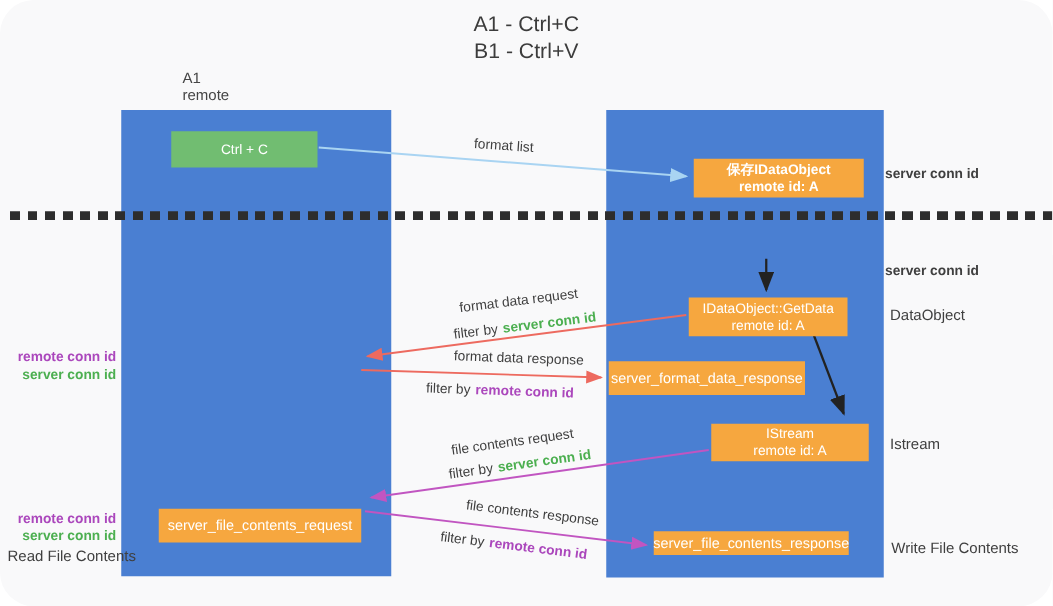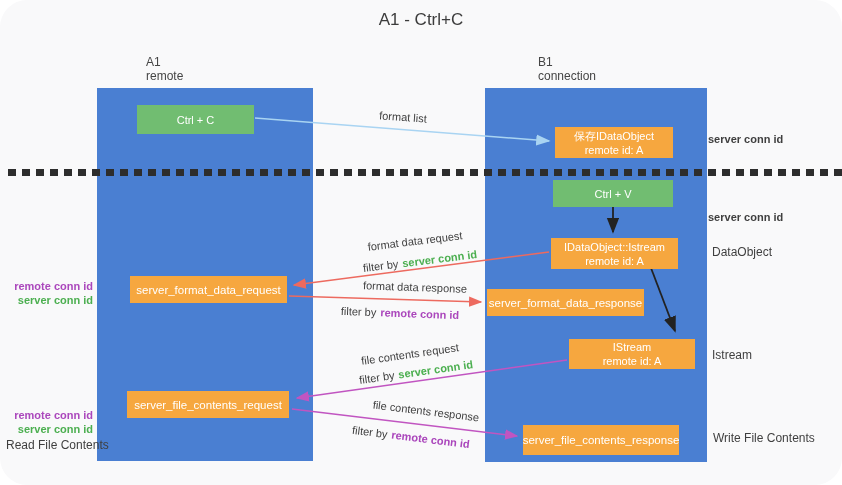--- a/index.html
+++ b/index.html
@@ -55,6 +55,7 @@
 
   <div class="abs title">
     <div>A1 - Ctrl+C</div>
+    <div>B1 - Ctrl+V</div>
   </div>
 
   <div class="abs lane-header" style="left:146px; top:55px;">

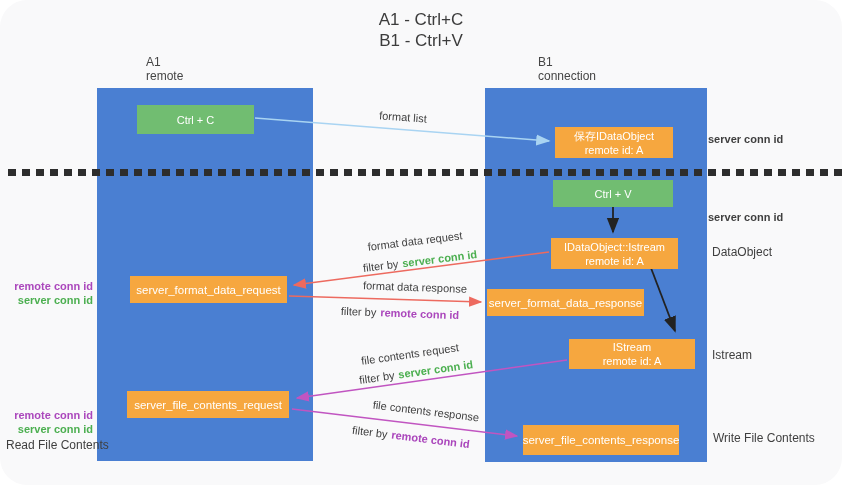--- a/index.html
+++ b/index.html
@@ -61,10 +61,6 @@
   <div class="abs lane-header" style="left:146px; top:55px;">
     <div>A1</div>
     <div>remote</div>
-  </div>
-  <div class="abs lane-header" style="left:538px; top:55px;">
-    <div>B1</div>
-    <div>connection</div>
   </div>
 
   <div class="abs lane" style="left:97px; top:88px; width:216px; height:373px;"></div>

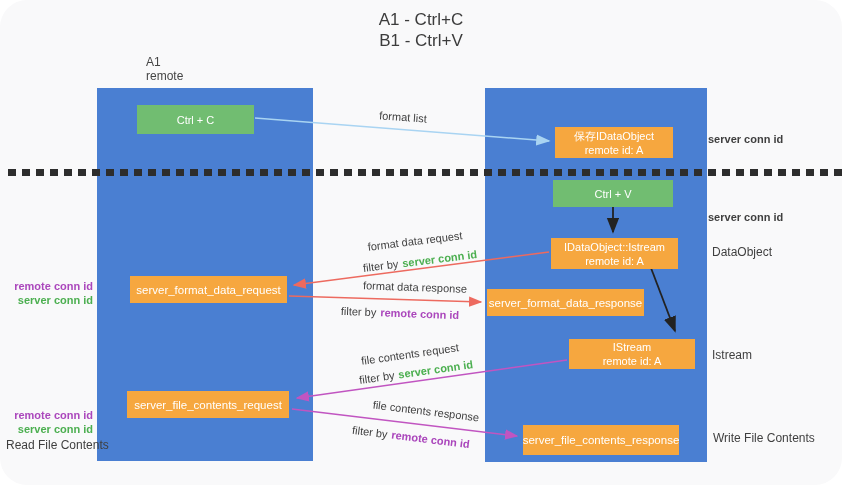--- a/index.html
+++ b/index.html
@@ -95,7 +95,7 @@
   <div class="abs node green" style="left:137px; top:105px; width:117px; height:29px;align-items:center;">
     <span>Ctrl + C</span>
   </div>
-  <div class="abs node orange" style="left:555px; top:127px; width:118px; height:31px;">
+  <div class="abs node orange" style="left:555px; top:127px; width:136px; height:31px;font-weight:bold;">
     <span>保存IDataObject</span>
     <span>remote id: A</span>
   </div>

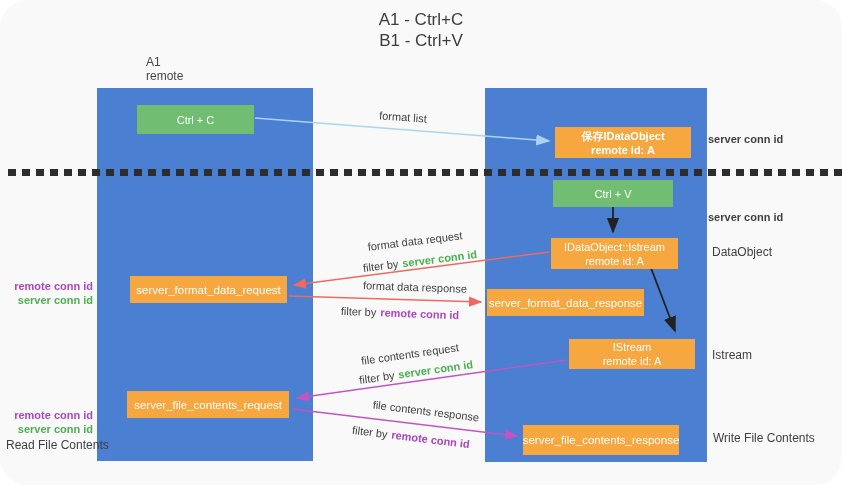--- a/index.html
+++ b/index.html
@@ -99,9 +99,6 @@
     <span>保存IDataObject</span>
     <span>remote id: A</span>
   </div>
-  <div class="abs node green" style="left:553px; top:180px; width:120px; height:27px;">
-    <span>Ctrl + V</span>
-  </div>
   <div class="abs node orange" style="left:551px; top:238px; width:127px; height:31px;">
     <span>IDataObject::Istream</span>
     <span>remote id: A</span>

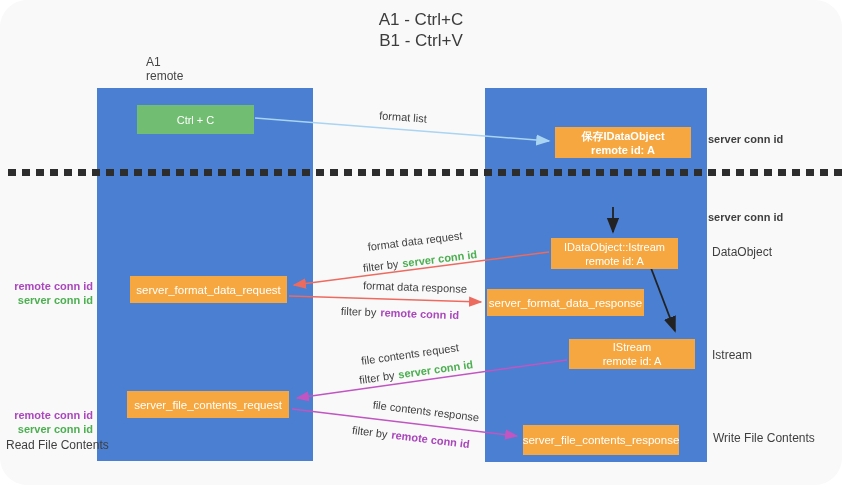--- a/index.html
+++ b/index.html
@@ -100,7 +100,7 @@
     <span>remote id: A</span>
   </div>
   <div class="abs node orange" style="left:551px; top:238px; width:127px; height:31px;">
-    <span>IDataObject::Istream</span>
+    <span>IDataObject::GetData</span>
     <span>remote id: A</span>
   </div>
   <div class="abs node orange single" style="left:130px; top:276px; width:157px; height:27px;">

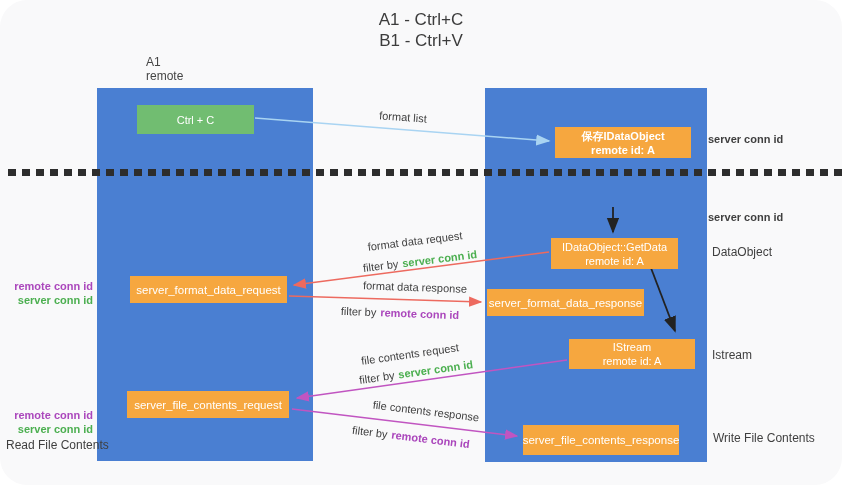--- a/index.html
+++ b/index.html
@@ -103,9 +103,6 @@
     <span>IDataObject::GetData</span>
     <span>remote id: A</span>
   </div>
-  <div class="abs node orange single" style="left:130px; top:276px; width:157px; height:27px;">
-    <span>server_format_data_request</span>
-  </div>
   <div class="abs node orange single" style="left:487px; top:289px; width:157px; height:27px;">
     <span>server_format_data_response</span>
   </div>

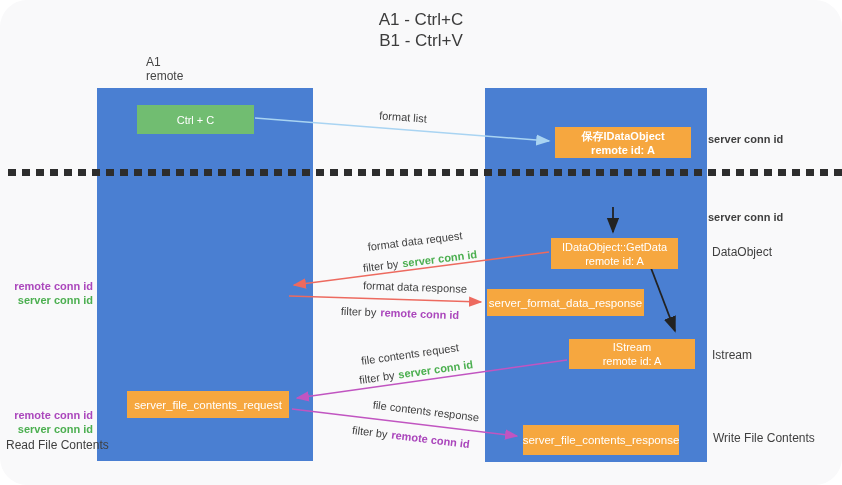--- a/index.html
+++ b/index.html
@@ -110,7 +110,7 @@
     <span>IStream</span>
     <span>remote id: A</span>
   </div>
-  <div class="abs node orange single" style="left:127px; top:391px; width:162px; height:27px;">
+  <div class="abs node orange single" style="left:127px; top:407px; width:162px; height:27px;">
     <span>server_file_contents_request</span>
   </div>
   <div class="abs node orange single" style="left:523px; top:425px; width:156px; height:30px;">

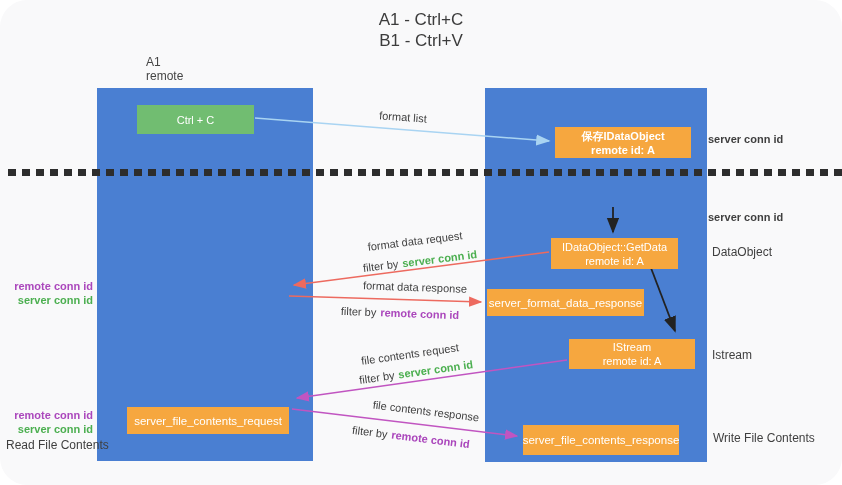--- a/index.html
+++ b/index.html
@@ -113,7 +113,7 @@
   <div class="abs node orange single" style="left:127px; top:407px; width:162px; height:27px;">
     <span>server_file_contents_request</span>
   </div>
-  <div class="abs node orange single" style="left:523px; top:425px; width:156px; height:30px;">
+  <div class="abs node orange single" style="left:523px; top:425px; width:156px; height:19px;">
     <span>server_file_contents_response</span>
   </div>
 

